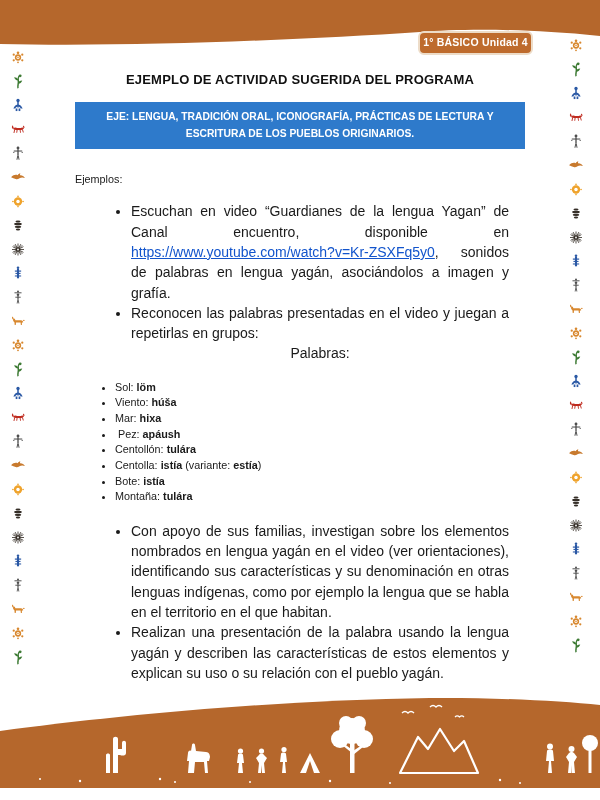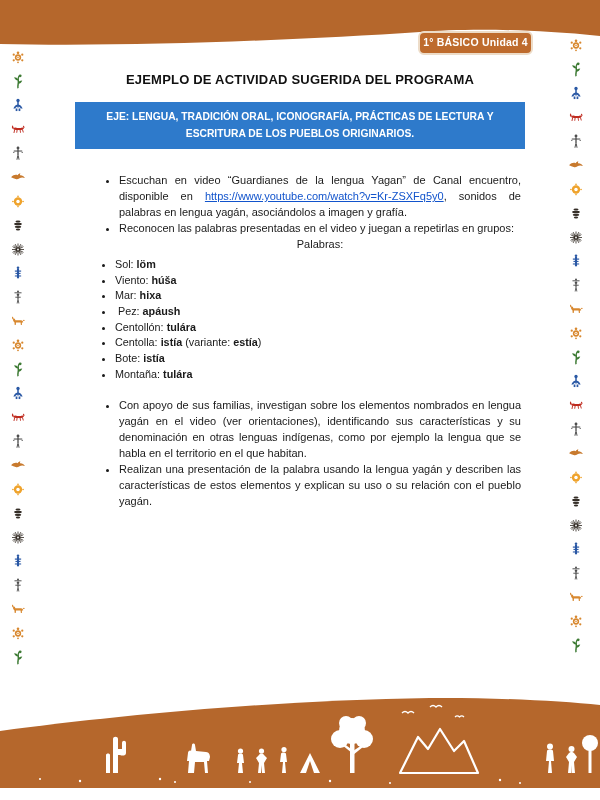--- a/index.html
+++ b/index.html
@@ -444,6 +444,7 @@
   <div class="eje-banner">EJE: LENGUA, TRADICIÓN ORAL, ICONOGRAFÍA, PRÁCTICAS DE LECTURA Y ESCRITURA DE LOS PUEBLOS ORIGINARIOS.</div>
 
 
+  <p class="ejemplos">Ejemplos:</p>
 
   <ul class="blist">
     <li><span>Escuchan en video “Guardianes de la lengua Yagan” de Canal encuentro, disponible en </span><a class="video-link" href="#">https://www.youtube.com/watch?v=Kr-ZSXFq5y0</a><span>, sonidos de palabras en lengua yagán, asociándolos a imagen y grafía.</span></li>

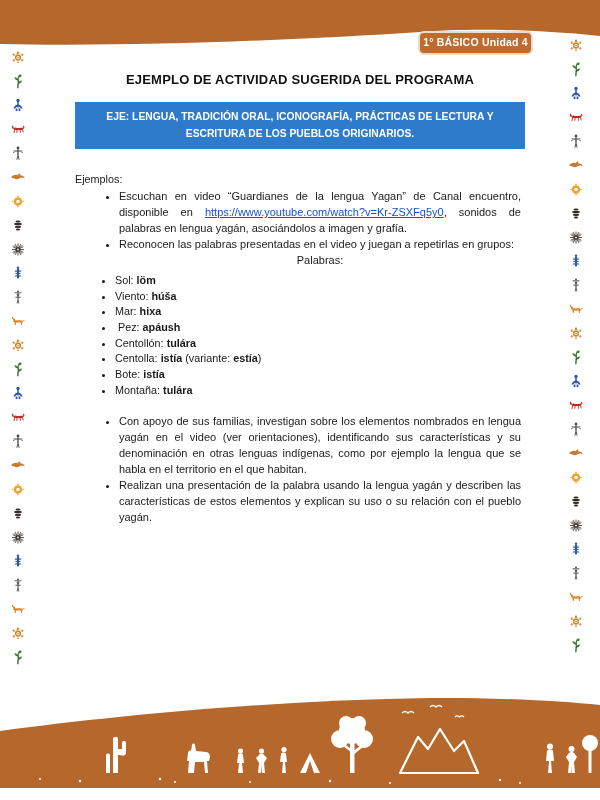--- a/index.html
+++ b/index.html
@@ -36,8 +36,8 @@
   .actividad{font-size:10.8px;line-height:1.45;text-align:justify;margin:0 0 18px 0;}
   .actividad b{font-weight:bold;}
   .ejemplos{font-size:10.8px;margin:0 0 3px 0;}
-  ul.blist{list-style:disc outside;margin:4px;padding-left:40px;
-    font-size:11px;line-height:1.45;}
+  ul.blist{list-style:disc outside;margin:16px;padding-left:40px;
+    font-size:14px;line-height:1.45;}
   ul.blist li{text-align:justify;margin:0;}
   ul.blist li.spaced{margin-top:16px;}
   .palabras-label{text-align:center;}

